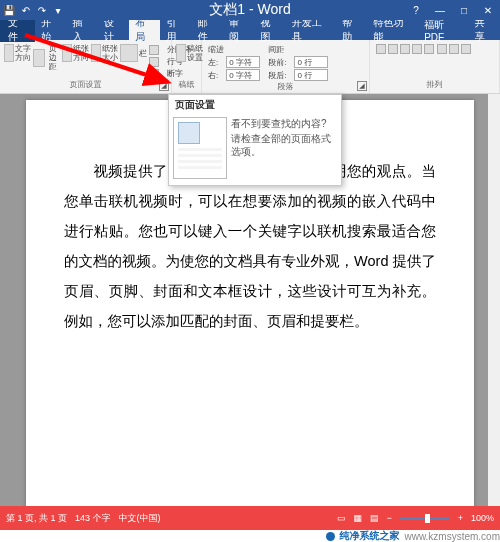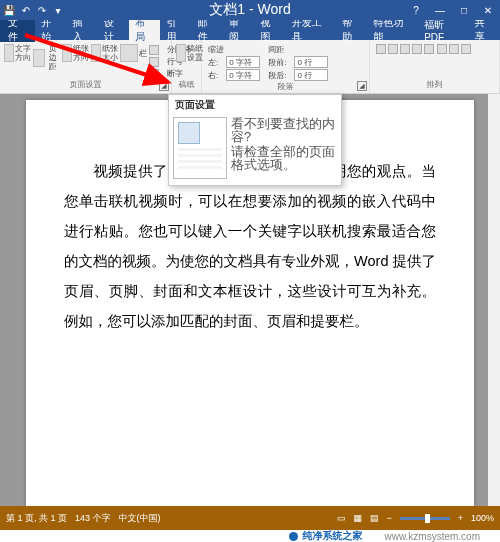--- a/index.html
+++ b/index.html
@@ -44,7 +44,7 @@
 .tt-thumb{width:54px;height:62px;background:#fff;border:1px solid #bbb;position:relative}
 .tt-thumb::before{content:"";position:absolute;top:4px;left:4px;right:26px;bottom:34px;background:#dbe7f4;border:1px solid #9bb8d3}
 .tt-thumb::after{content:"";position:absolute;left:4px;right:4px;top:30px;height:24px;background:repeating-linear-gradient(#f4f4f4,#f4f4f4 3px,#fff 3px,#fff 6px)}
-.tt-text{flex:1;font-size:13px;line-height:13px;color:#555}
+.tt-text{flex:1;font-size:10px;line-height:13px;color:#555}
 .arrow{position:absolute;top:30px;left:20px;width:160px;height:60px;z-index:20;pointer-events:none}
 .arrow svg{width:100%;height:100%}
 .sm-ico{width:10px;height:10px;background:#ddd;border:1px solid #aaa;display:inline-block}

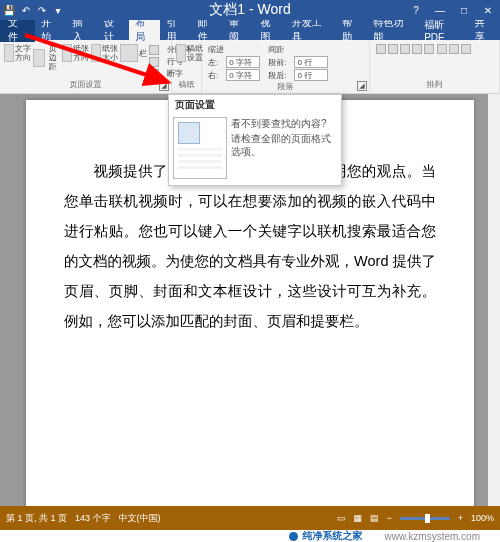--- a/index.html
+++ b/index.html
@@ -32,7 +32,7 @@
 .page-text{font-size:14.5px;line-height:30px;color:#000;font-family:"SimSun","宋体",serif;text-align:justify}
 .page-text .indent{display:inline-block;width:2em}
 .vscroll{position:absolute;right:0;top:0;bottom:0;width:12px;background:#f0f0f0}
-.statusbar{position:absolute;bottom:12px;left:0;right:0;height:18px;background:#a16207;color:#fff;display:flex;align-items:center;font-size:9px;padding:12px 6px;gap:8px}
+.statusbar{position:absolute;bottom:12px;left:0;right:0;height:18px;background:#ef4444;color:#fff;display:flex;align-items:center;font-size:9px;padding:12px 6px;gap:8px}
 .statusbar .spacer{flex:1}
 .zoom-slider{width:50px;height:3px;background:#5a7fb8;position:relative}
 .zoom-slider::after{content:"";position:absolute;left:50%;top:-3px;width:5px;height:9px;background:#fff}

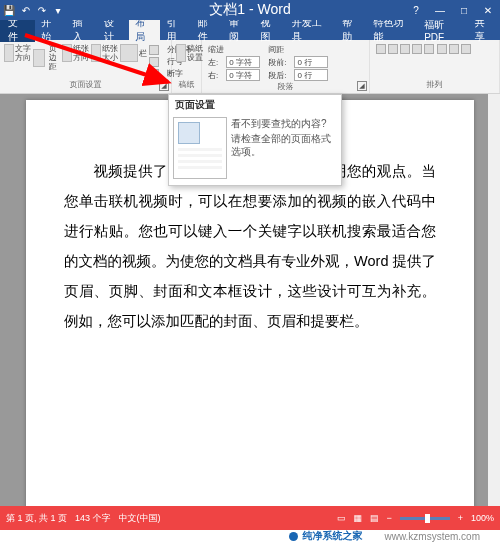--- a/index.html
+++ b/index.html
@@ -36,7 +36,7 @@
 .statusbar .spacer{flex:1}
 .zoom-slider{width:50px;height:3px;background:#5a7fb8;position:relative}
 .zoom-slider::after{content:"";position:absolute;left:50%;top:-3px;width:5px;height:9px;background:#fff}
-.watermark{position:absolute;bottom:0;left:0;right:0;height:12px;background:rgba(255,255,255,.5);display:flex;align-items:center;justify-content:flex-end;padding-right:20px;font-size:10px;color:#1966b3;font-weight:bold}
+.watermark{position:absolute;bottom:0;left:0;right:0;height:12px;background:rgba(255,255,255,.5);display:flex;align-items:center;justify-content:flex-end;padding-right:0;font-size:10px;color:#1966b3;font-weight:bold}
 .watermark .wm-dot{width:9px;height:9px;border-radius:50%;background:#1966b3;margin-right:4px}
 .tooltip{position:absolute;top:94px;left:168px;width:174px;background:#fff;border:1px solid #c8c8c8;box-shadow:2px 2px 6px rgba(0,0,0,.25);font-size:9px;color:#444;z-index:10}
 .tt-title{padding:3px 6px;font-weight:bold;font-size:10px;color:#333}

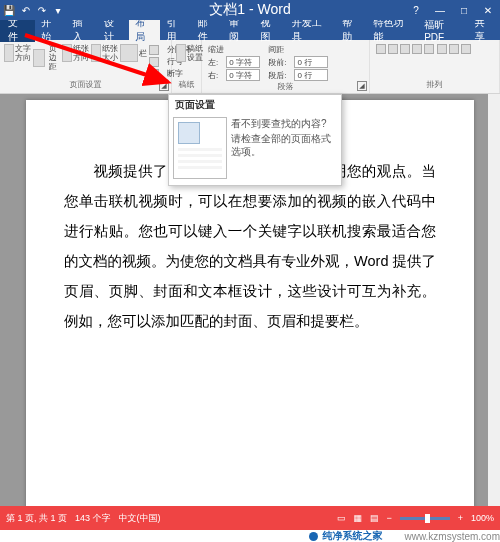--- a/index.html
+++ b/index.html
@@ -229,7 +229,7 @@
 <div class="watermark">
   <span class="wm-dot"></span>
   <span>纯净系统之家</span>
-  <span style="margin-left:22px;color:#888;font-weight:normal">www.kzmsystem.com</span>
+  <span style="margin-left:5px;color:#888;font-weight:normal">www.kzmsystem.com</span>
 </div>
 
 </body></html>

